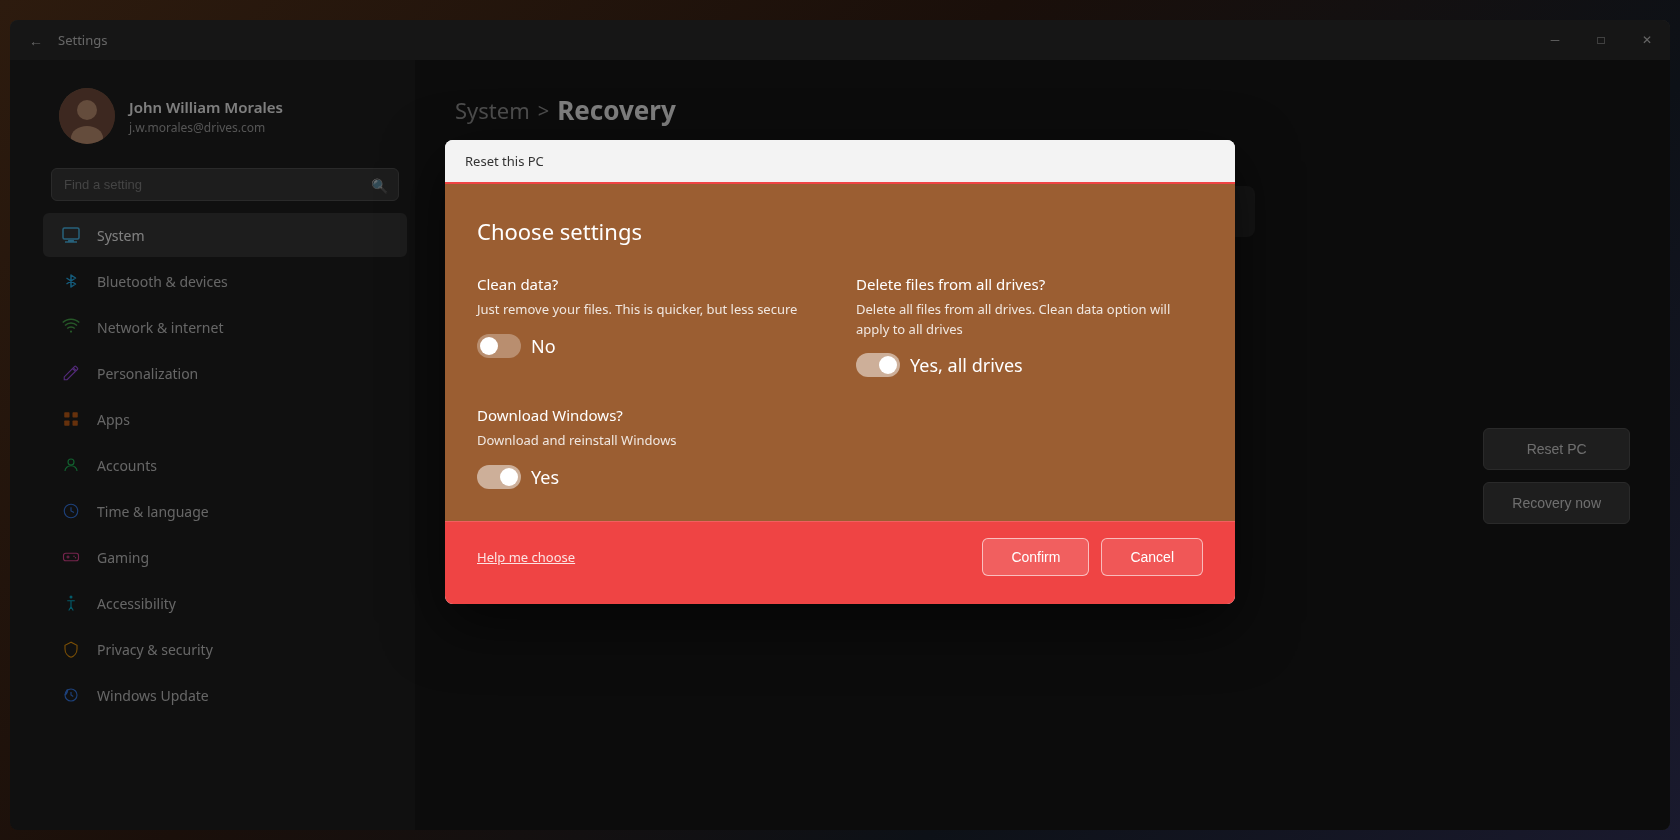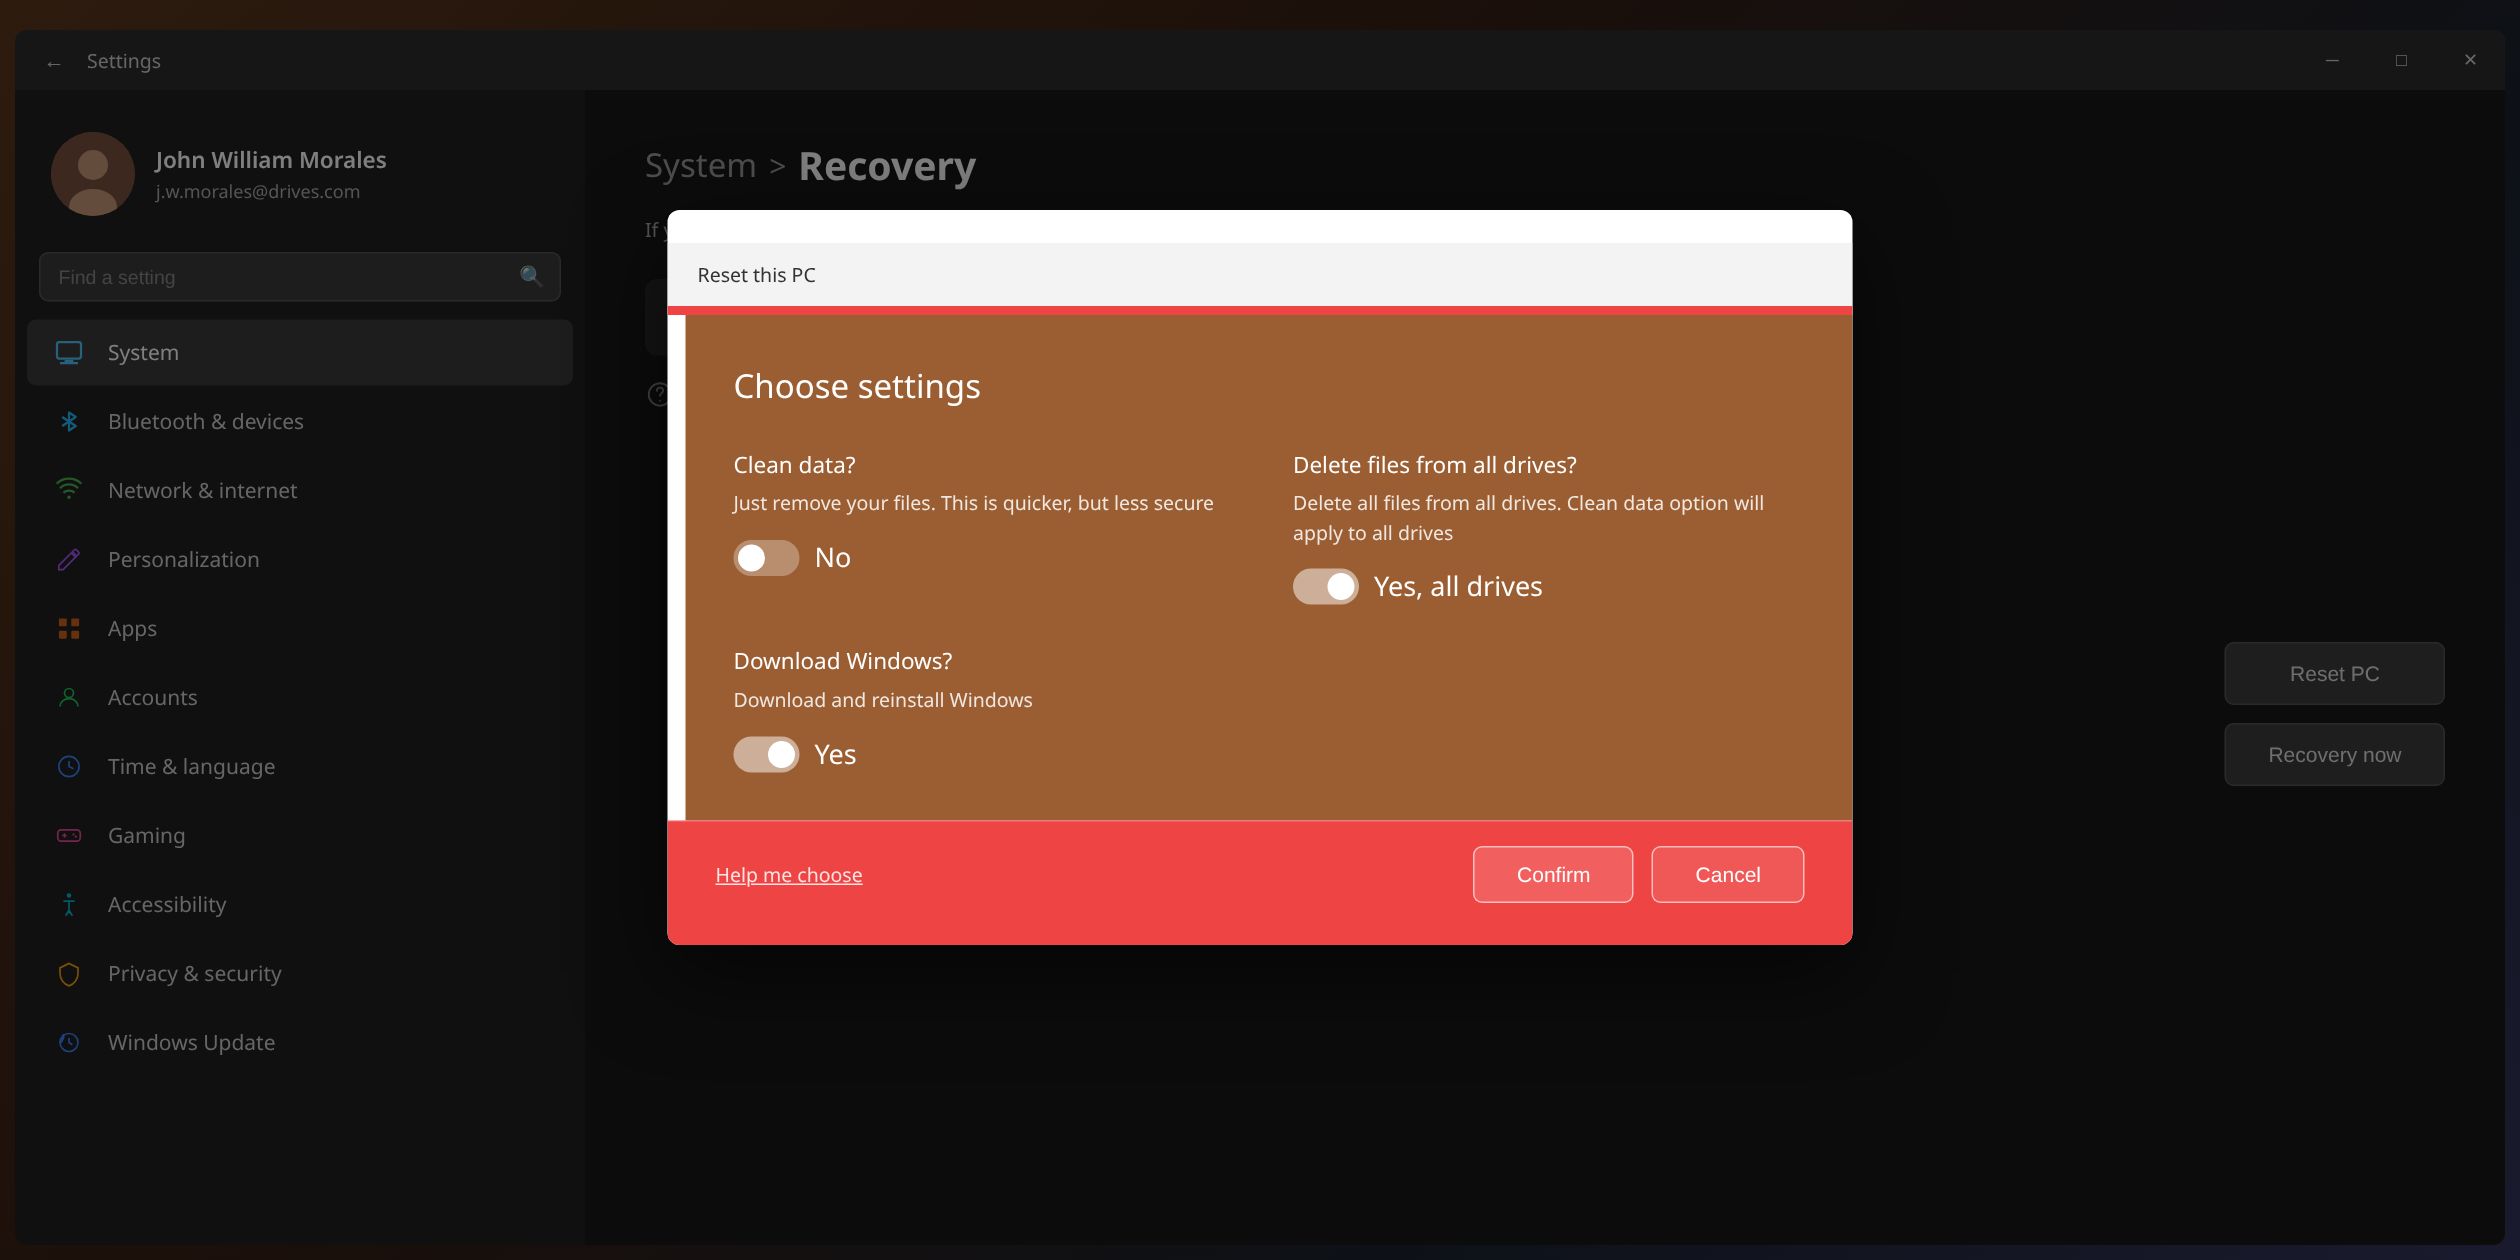--- a/index.html
+++ b/index.html
@@ -84,6 +84,7 @@
       display: flex;
       flex: 1;
       overflow: hidden;
+      padding-left: 25px;
     }
 
     

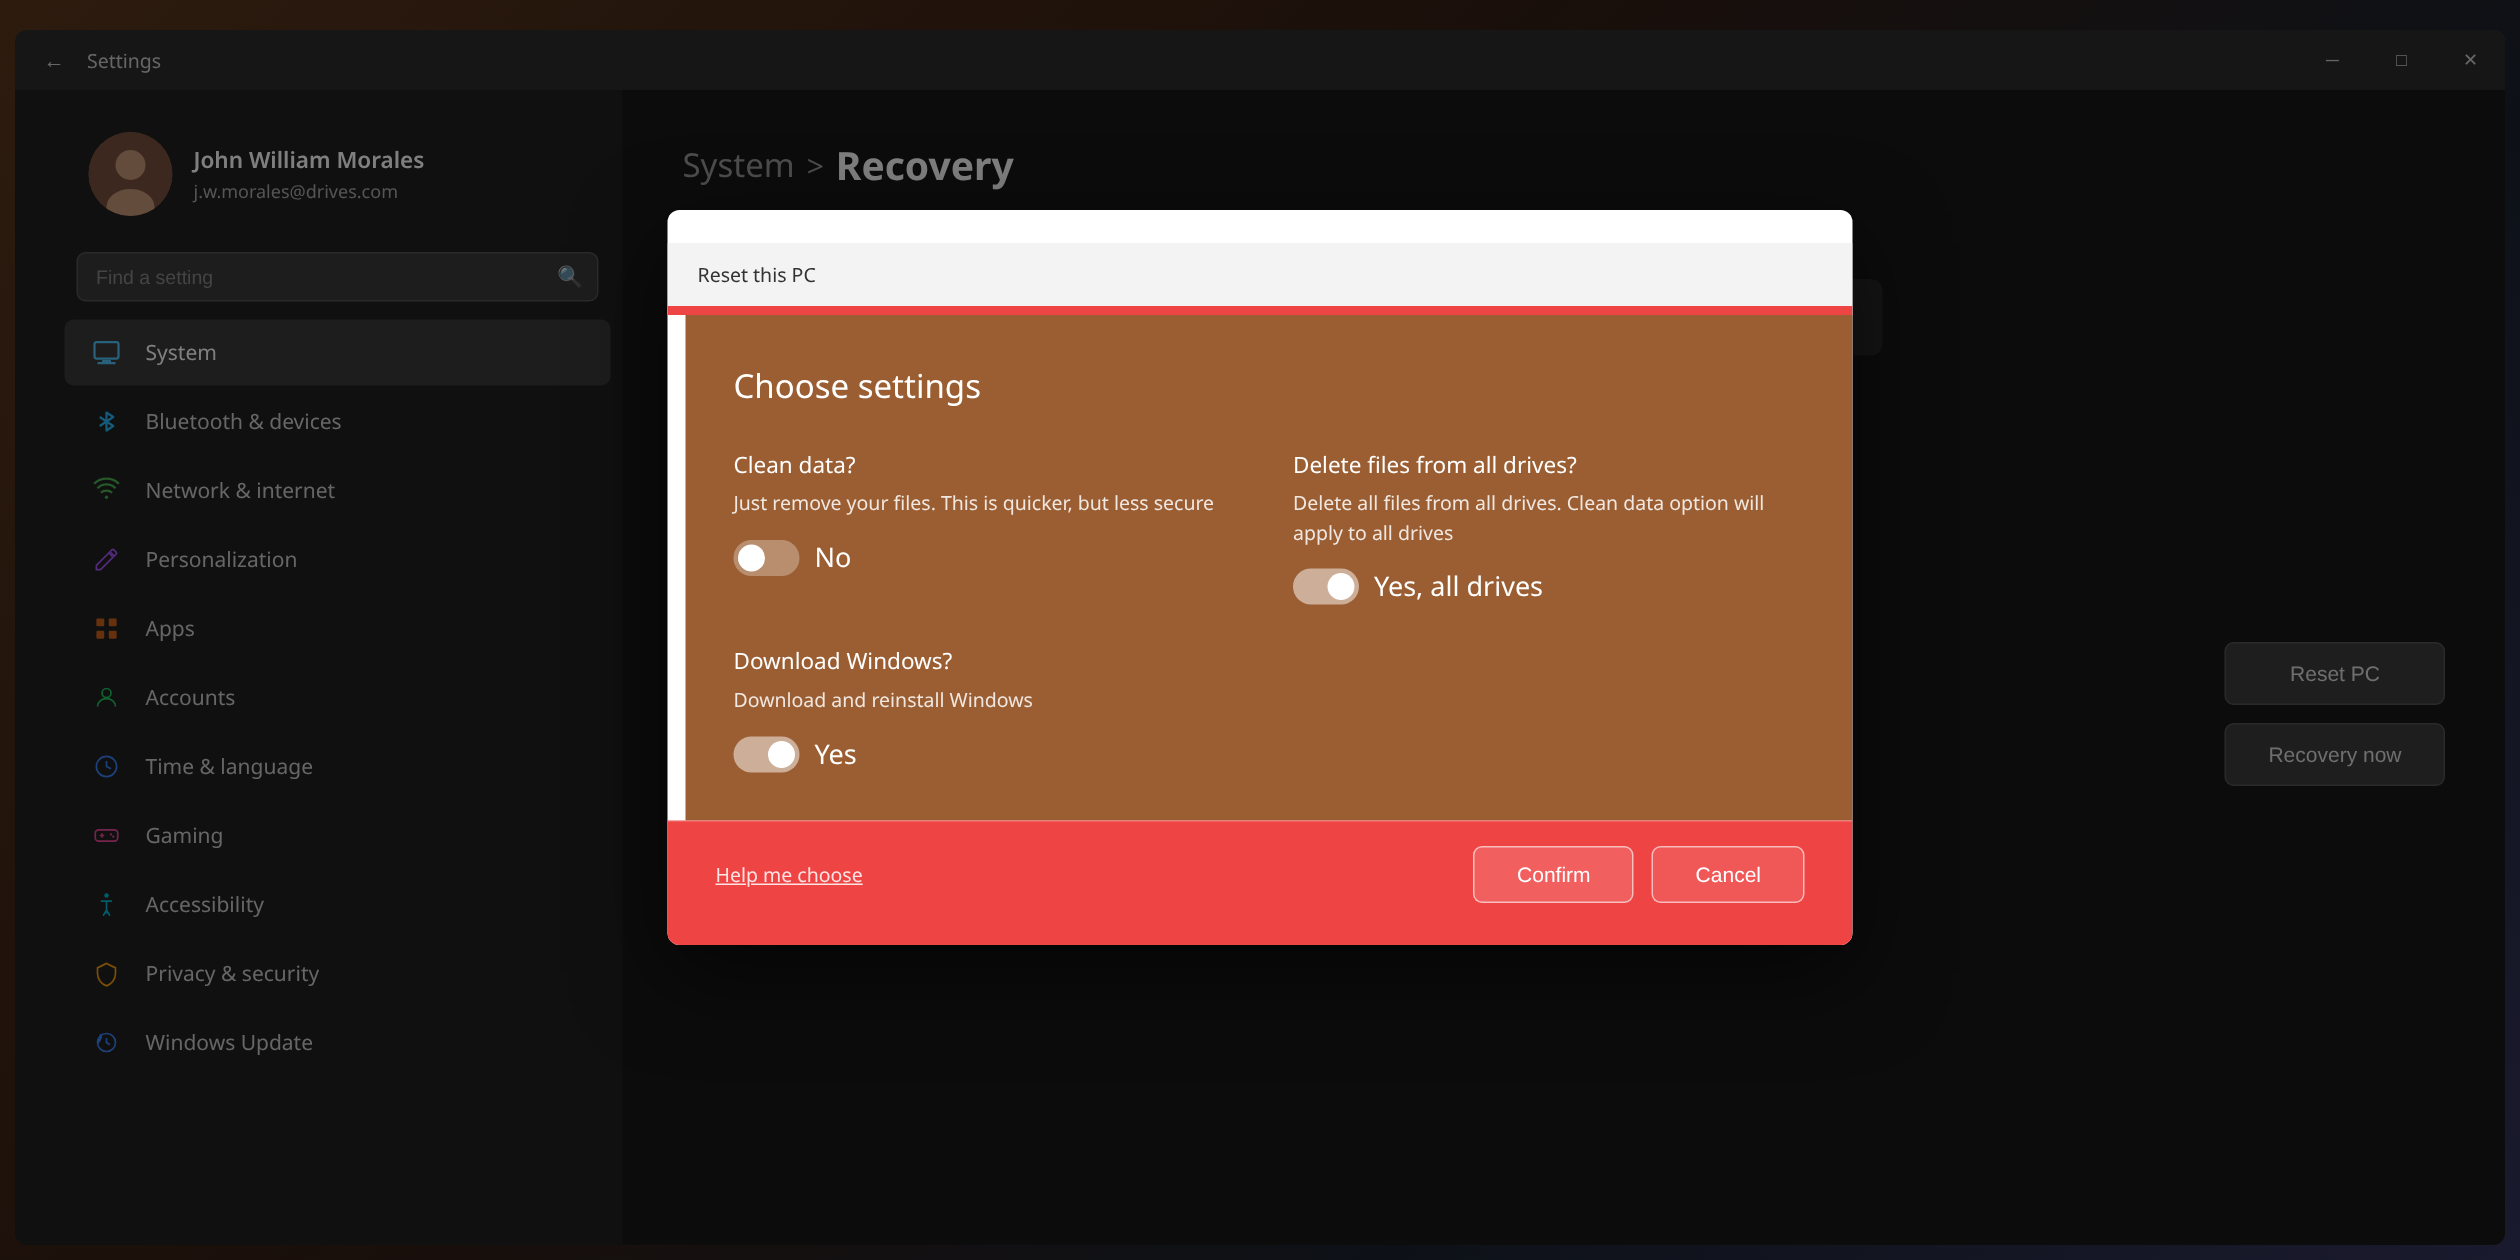--- a/index.html
+++ b/index.html
@@ -273,8 +273,7 @@
       padding: 12px 20px;
       font-size: 13px;
       color: #333;
-      border-bottom: 6px solid #ef4444;
-      margin-top: 22px;
+      border-bottom: 2px solid #ef4444;
     }
     .modal-body {
       background: #9b5e32;

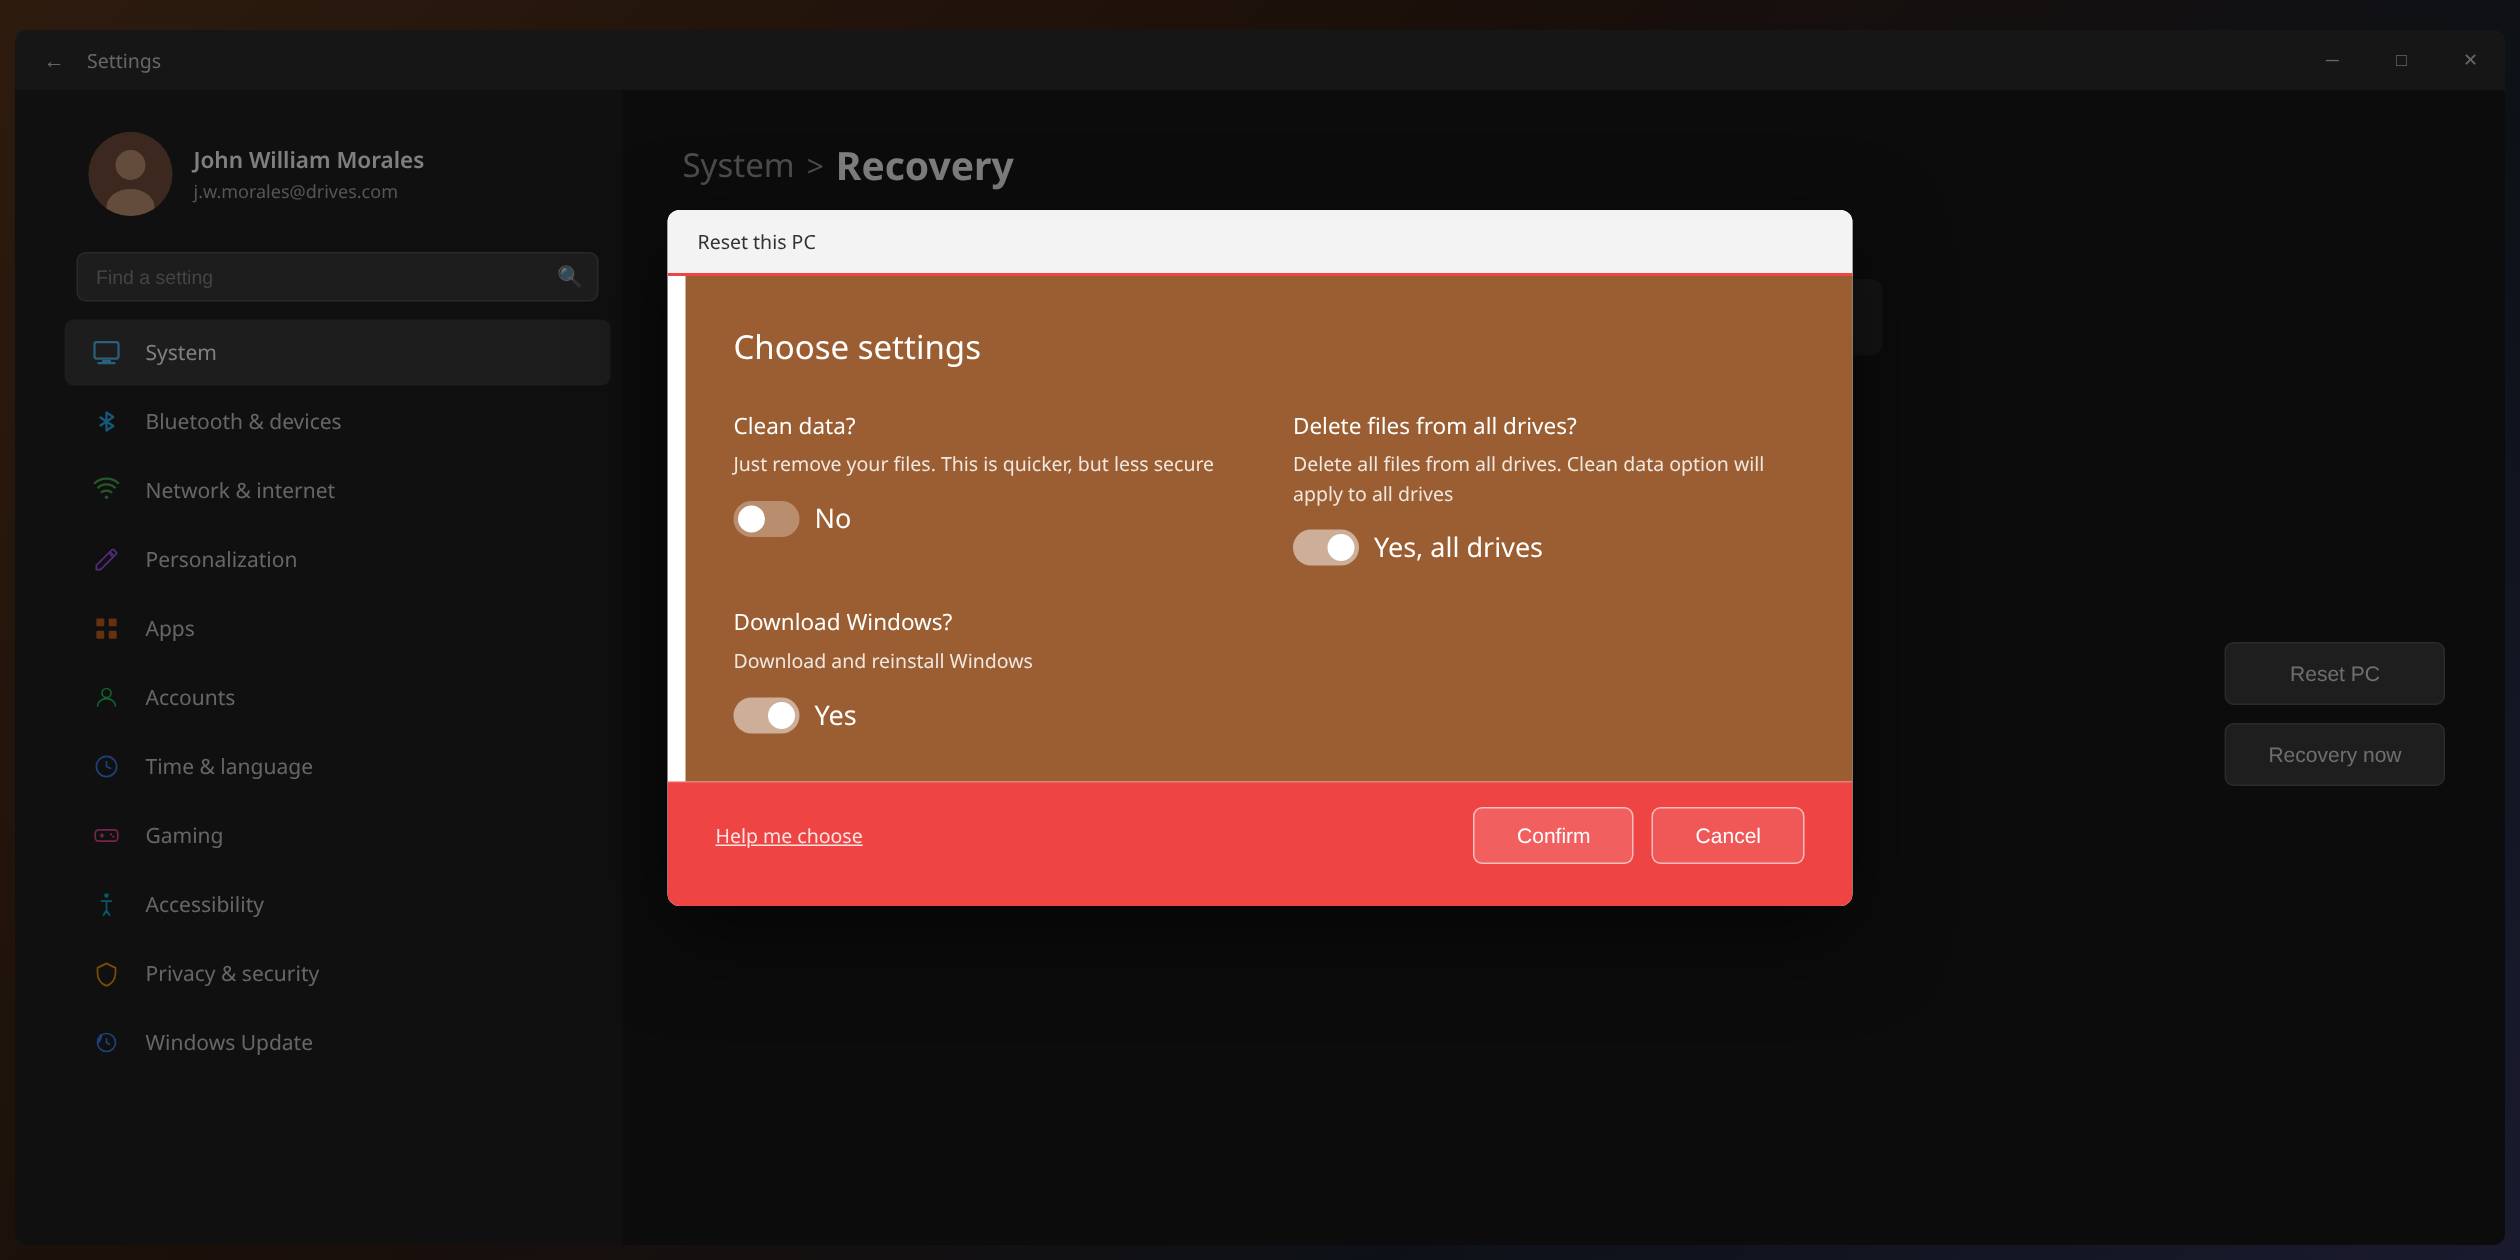--- a/index.html
+++ b/index.html
@@ -278,7 +278,6 @@
     .modal-body {
       background: #9b5e32;
       padding: 32px 32px 24px 32px;
-      margin-left: 12px;
     }
     .modal-heading {
       font-size: 22px;

